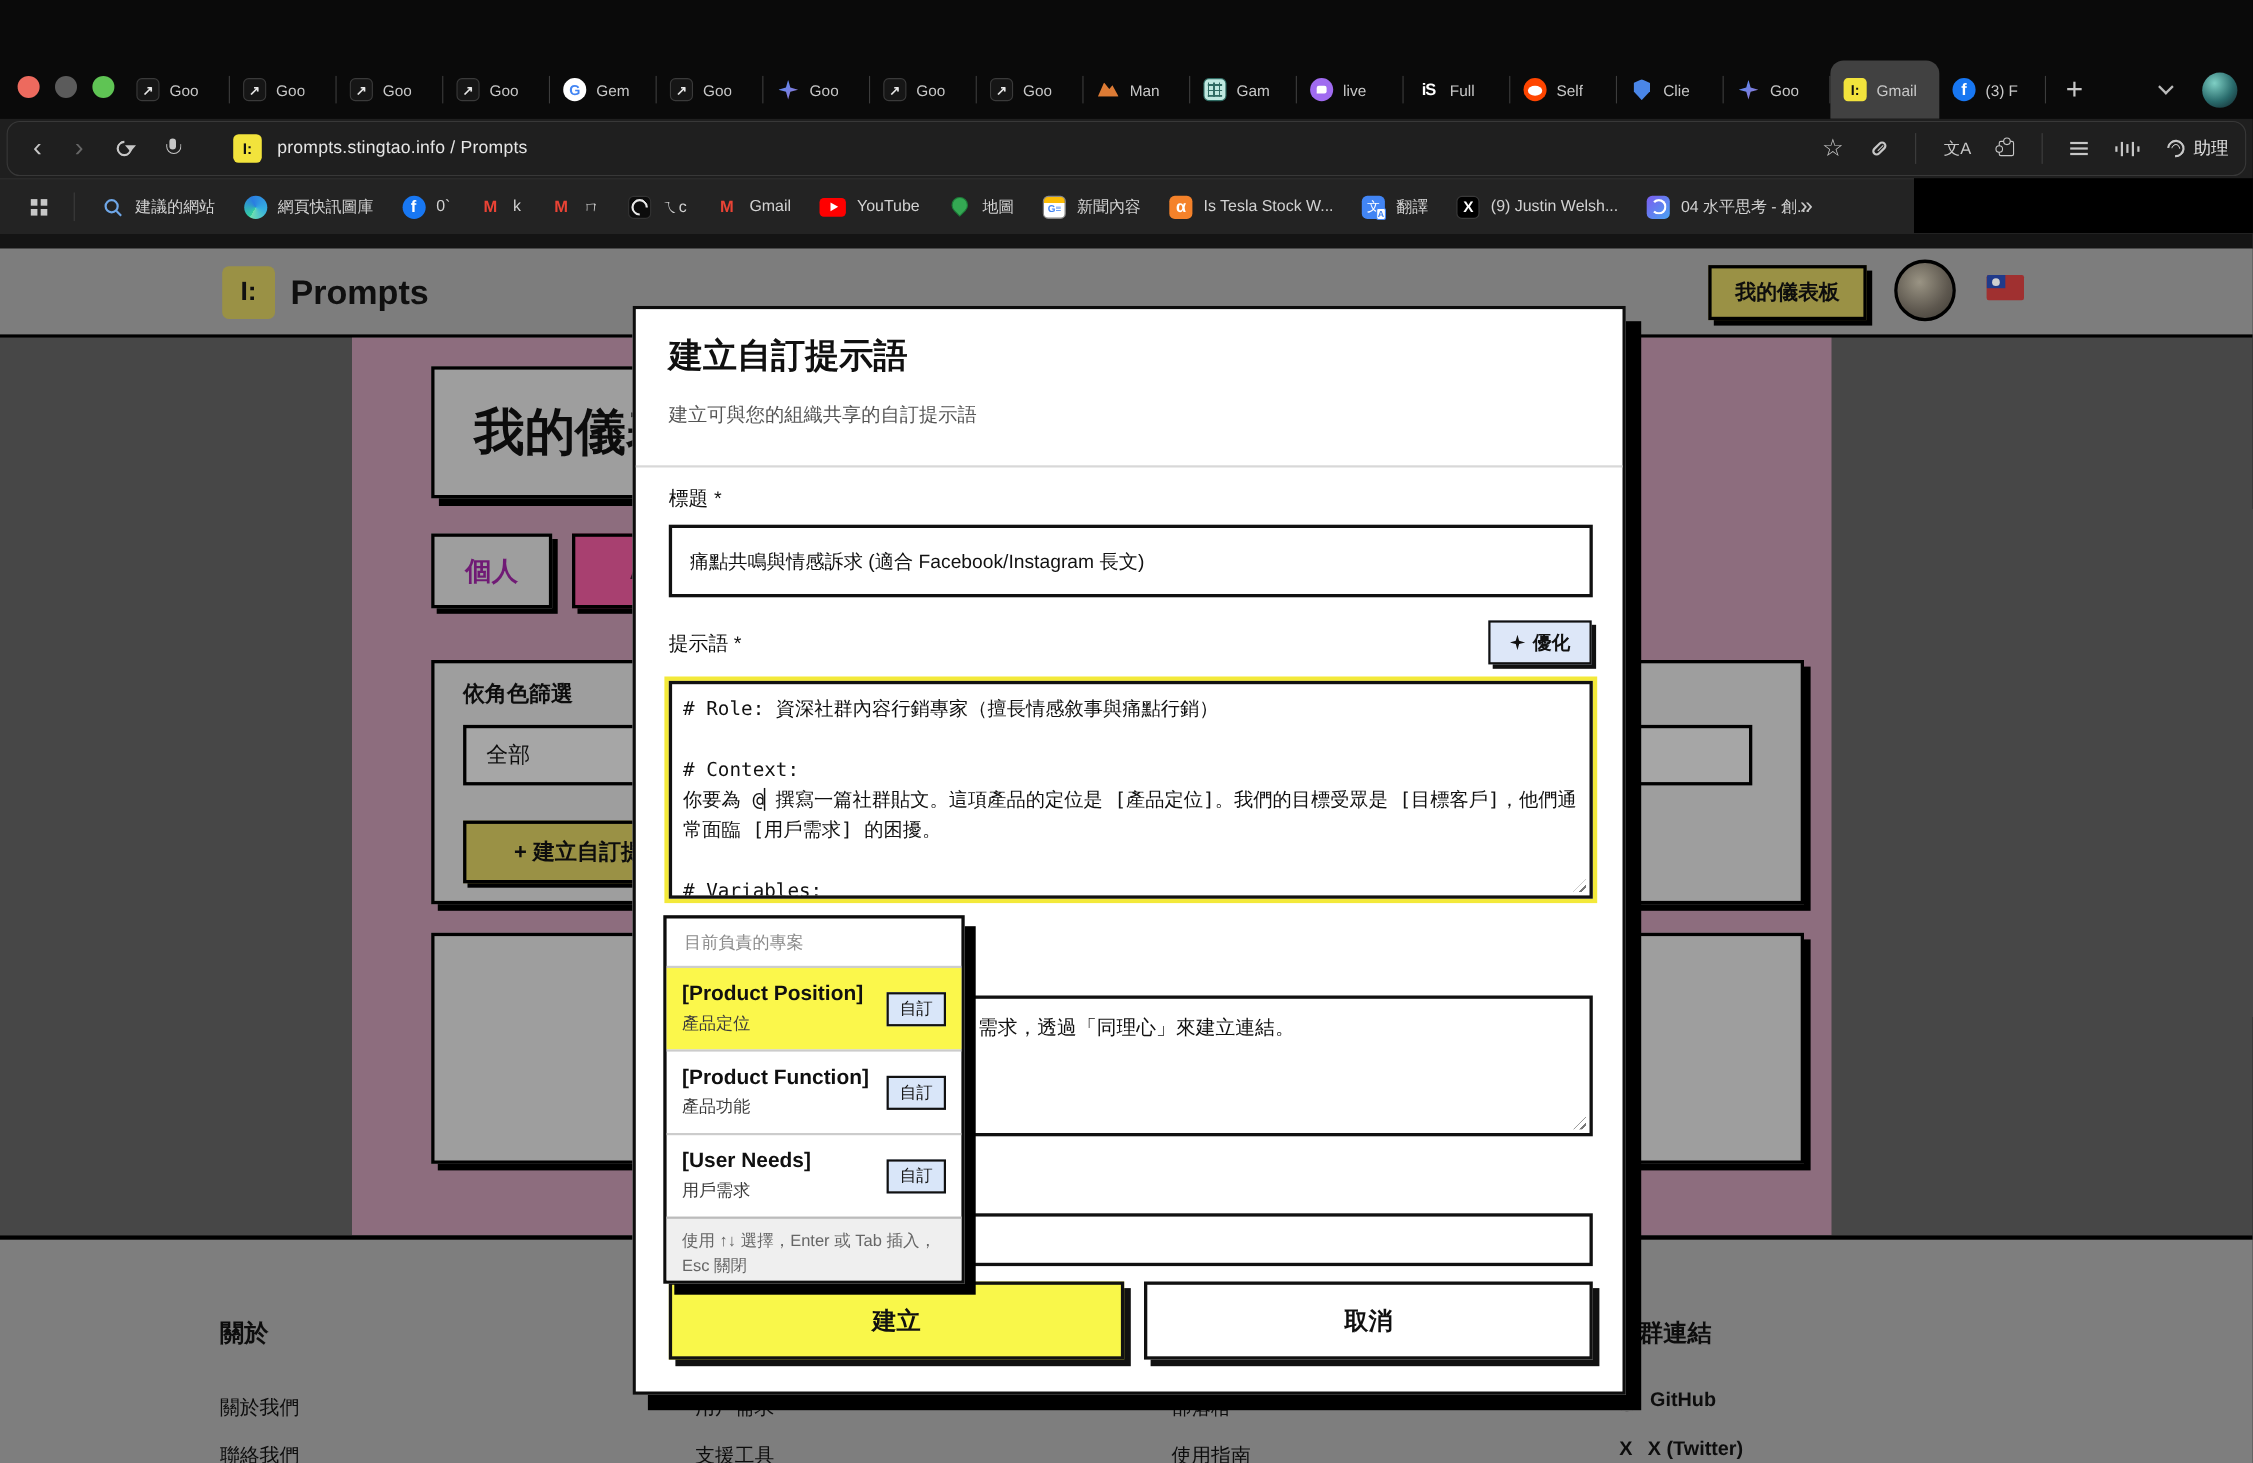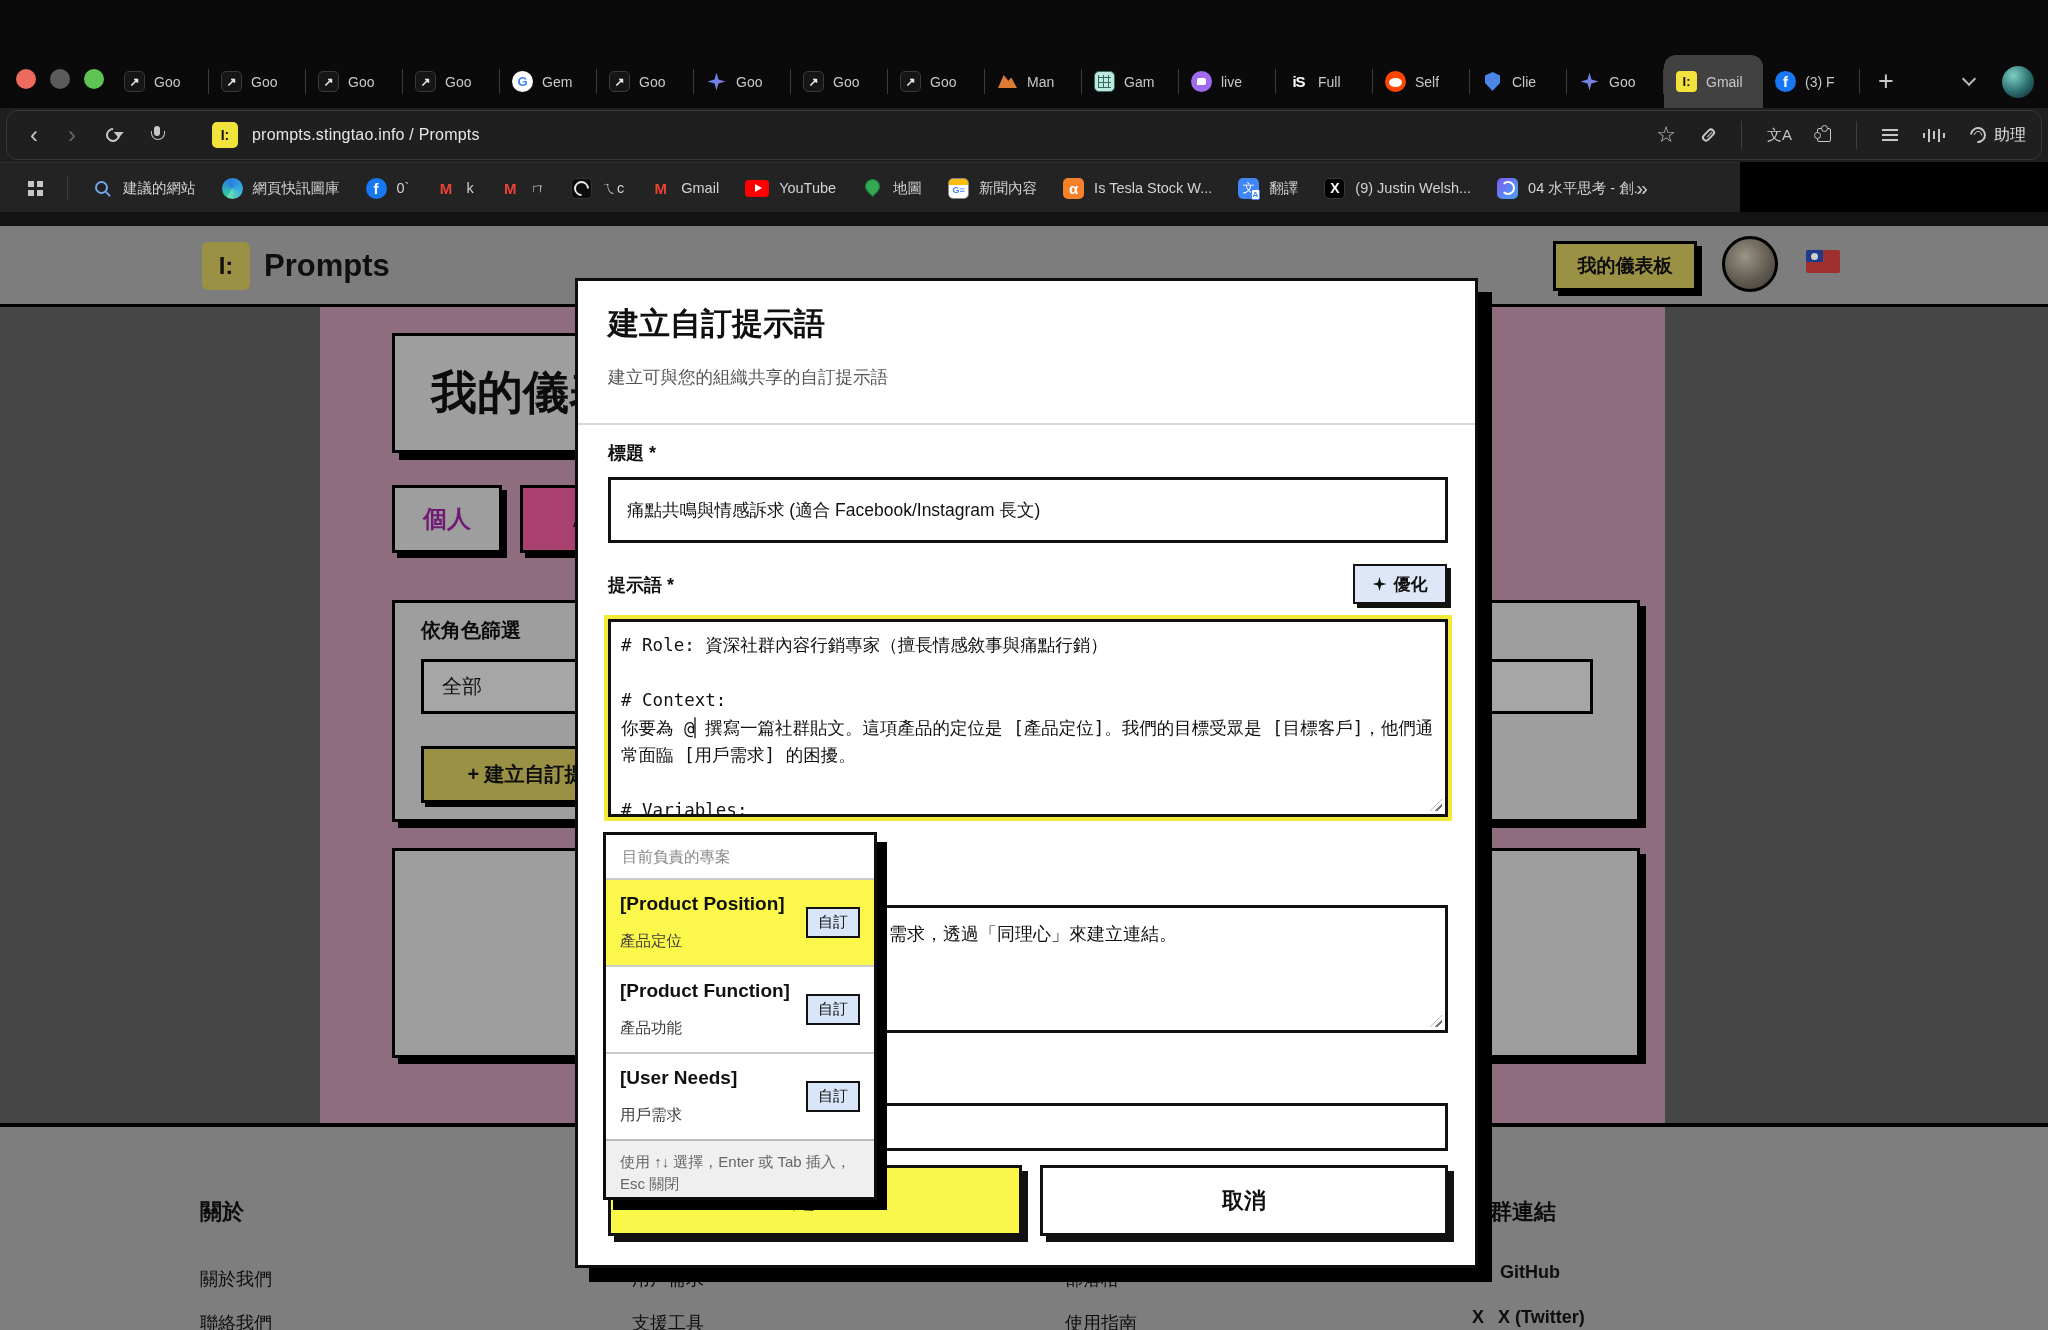--- a/index.html
+++ b/index.html
@@ -156,7 +156,7 @@
   .m-title { position:absolute; left:30px; top:22px; font-size:31px; font-weight:800; color:#101010; }
   .m-sub { position:absolute; left:30px; top:84px; font-size:17.5px; color:#555; }
   .m-hr { position:absolute; left:0; top:142px; width:100%; height:2px; background:#d8d8d8; }
-  .m-label { position:absolute; font-size:18px; font-weight:700; color:#101010; }
+  .m-label { position:absolute; font-size:18px; font-weight:400; color:#101010; }
   .m-input { position:absolute; background:#fff; border:3px solid #111; font-size:17.5px; color:#111;
     display:flex; align-items:center; padding-left:16px; }
   .m-title-input { left:30px; top:196px; width:840px; height:66px; }

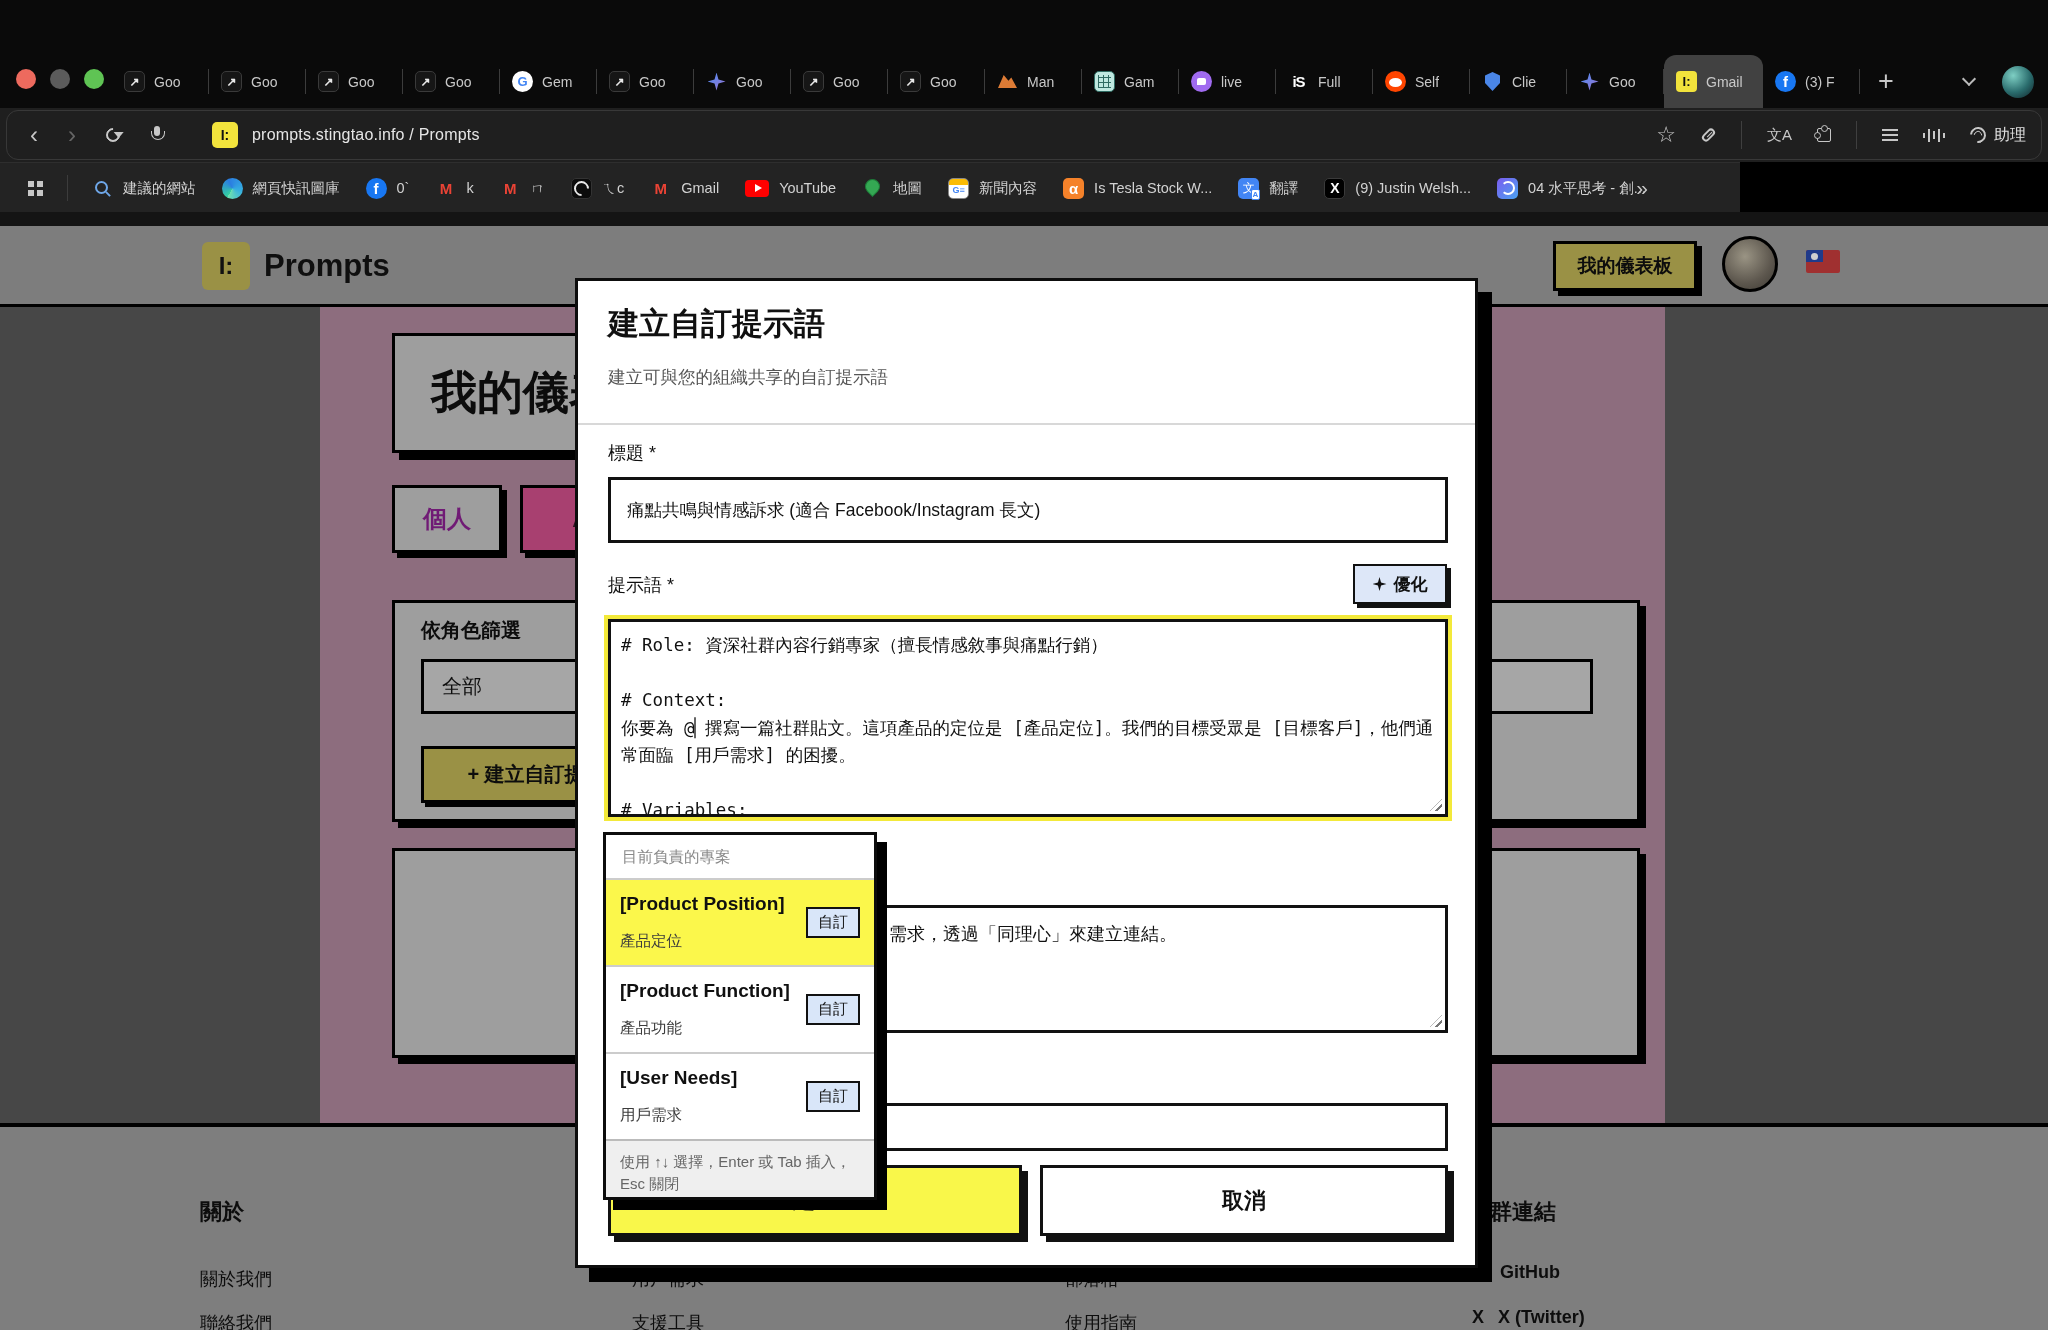--- a/index.html
+++ b/index.html
@@ -188,7 +188,7 @@
   .dd-item + .dd-item { border-top:2px solid #ccc; }
   .dd-item.selected { background:#fbf74b; }
   .dd-name { font-size:19px; font-weight:800; color:#101010; }
-  .dd-desc { font-size:15.5px; color:#3c3c3c; margin-top:16px; }
+  .dd-desc { font-size:15.5px; color:#3c3c3c; margin-top:5px; }
   .dd-badge { background:#d9e6f9; border:2px solid #111; padding:4px 10px; font-size:15px; color:#111; flex:none; }
   .dd-footer { background:#efefef; border-top:2px solid #bbb; padding:10px 14px 2px; font-size:15px; color:#666; line-height:1.45; }
 </style>

